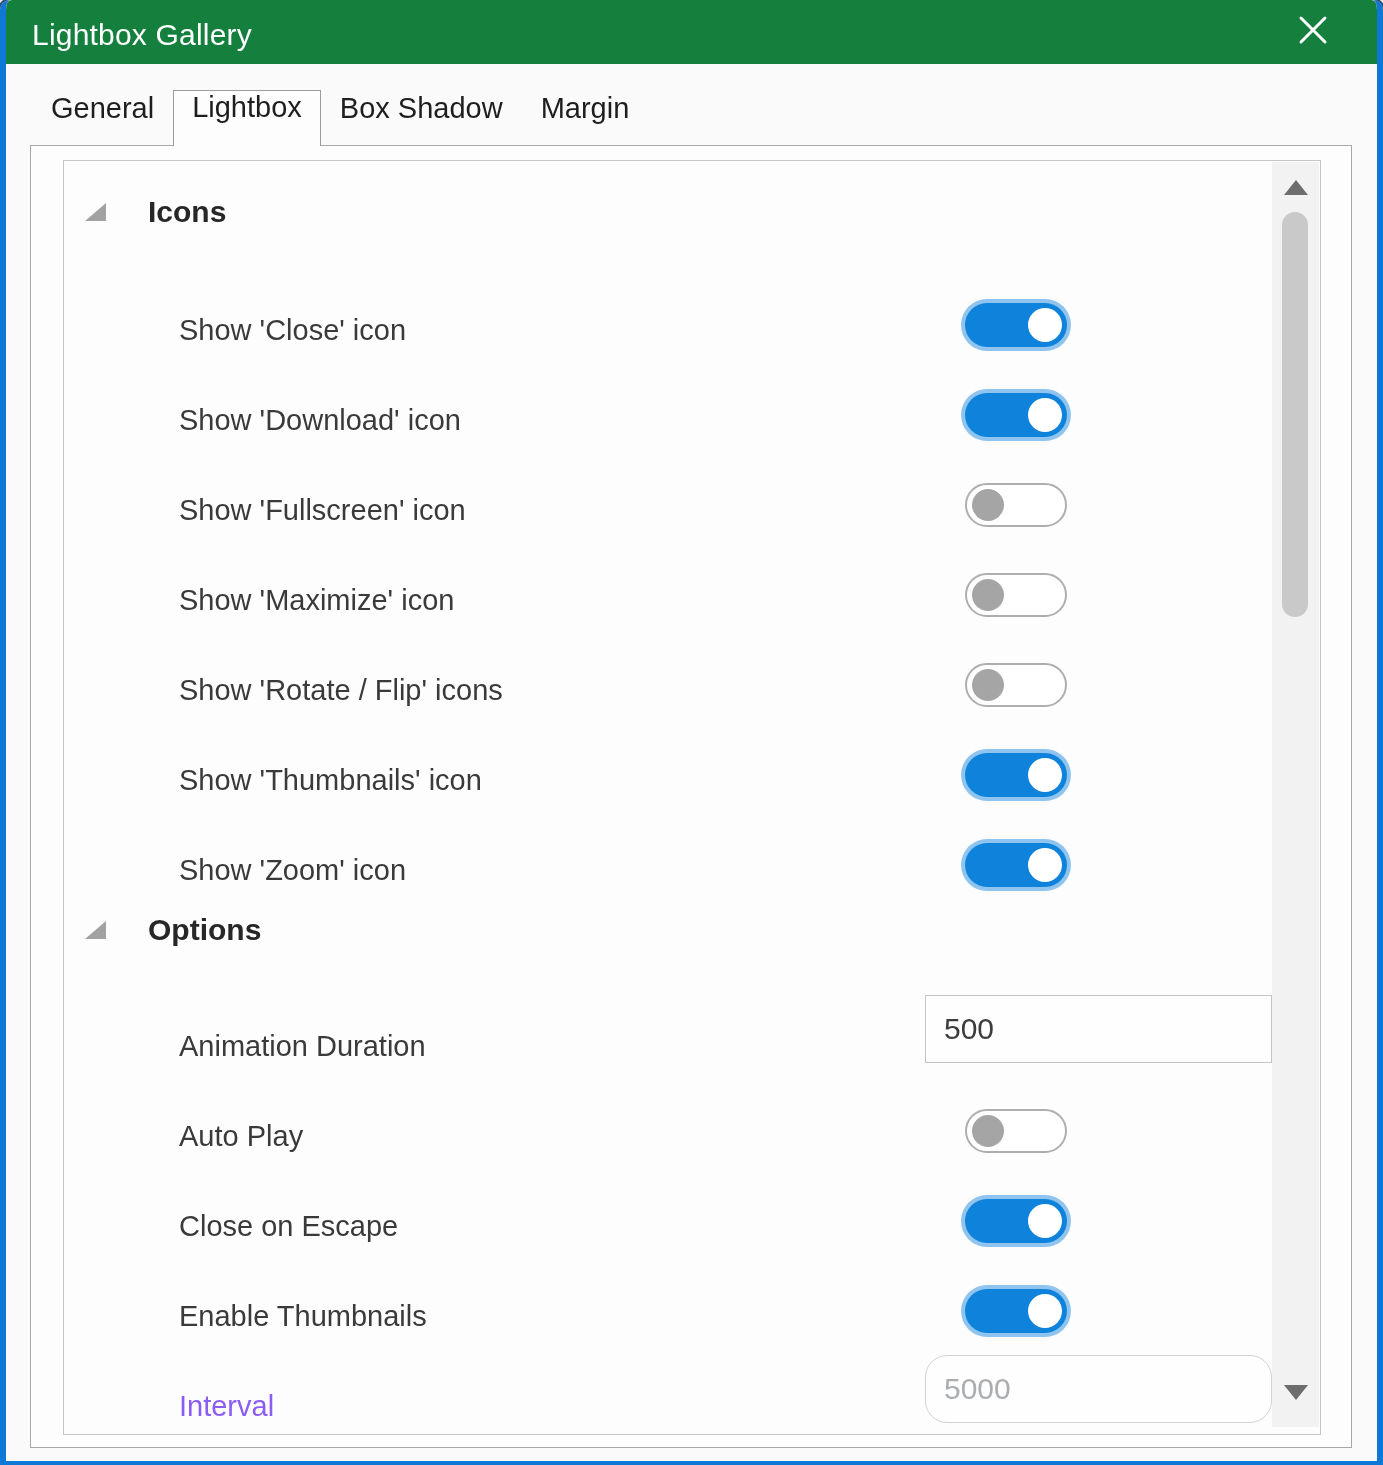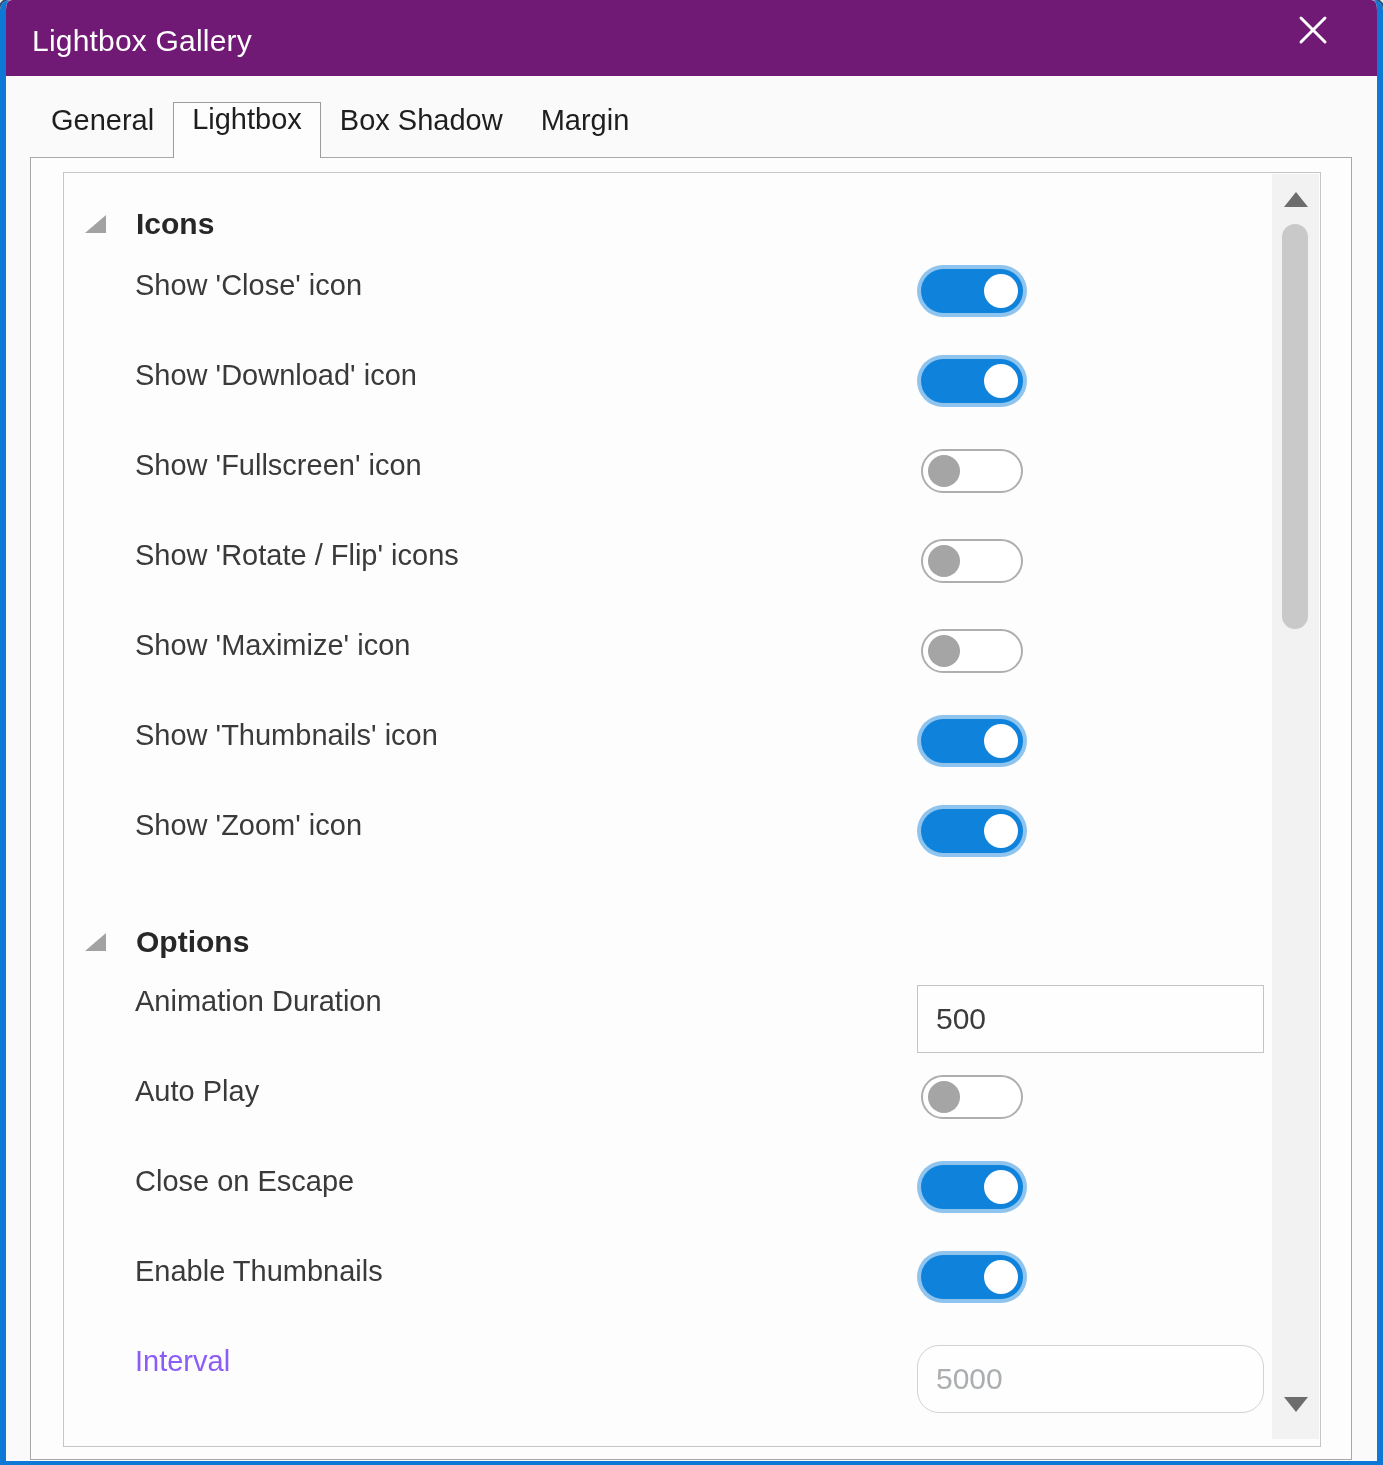--- a/index.html
+++ b/index.html
@@ -10,7 +10,7 @@
     background:#fafafa;overflow:hidden;
   }
   .titlebar{
-    height:76px;background:#701a75;display:flex;align-items:center;
+    height:64px;background:#15803d;display:flex;align-items:center;
     padding-left:26px;position:relative;border-radius:6px 6px 0 0;
   }
   .titlebar .title{color:#ffffff;font-size:30px;letter-spacing:.2px;padding-top:6px;}

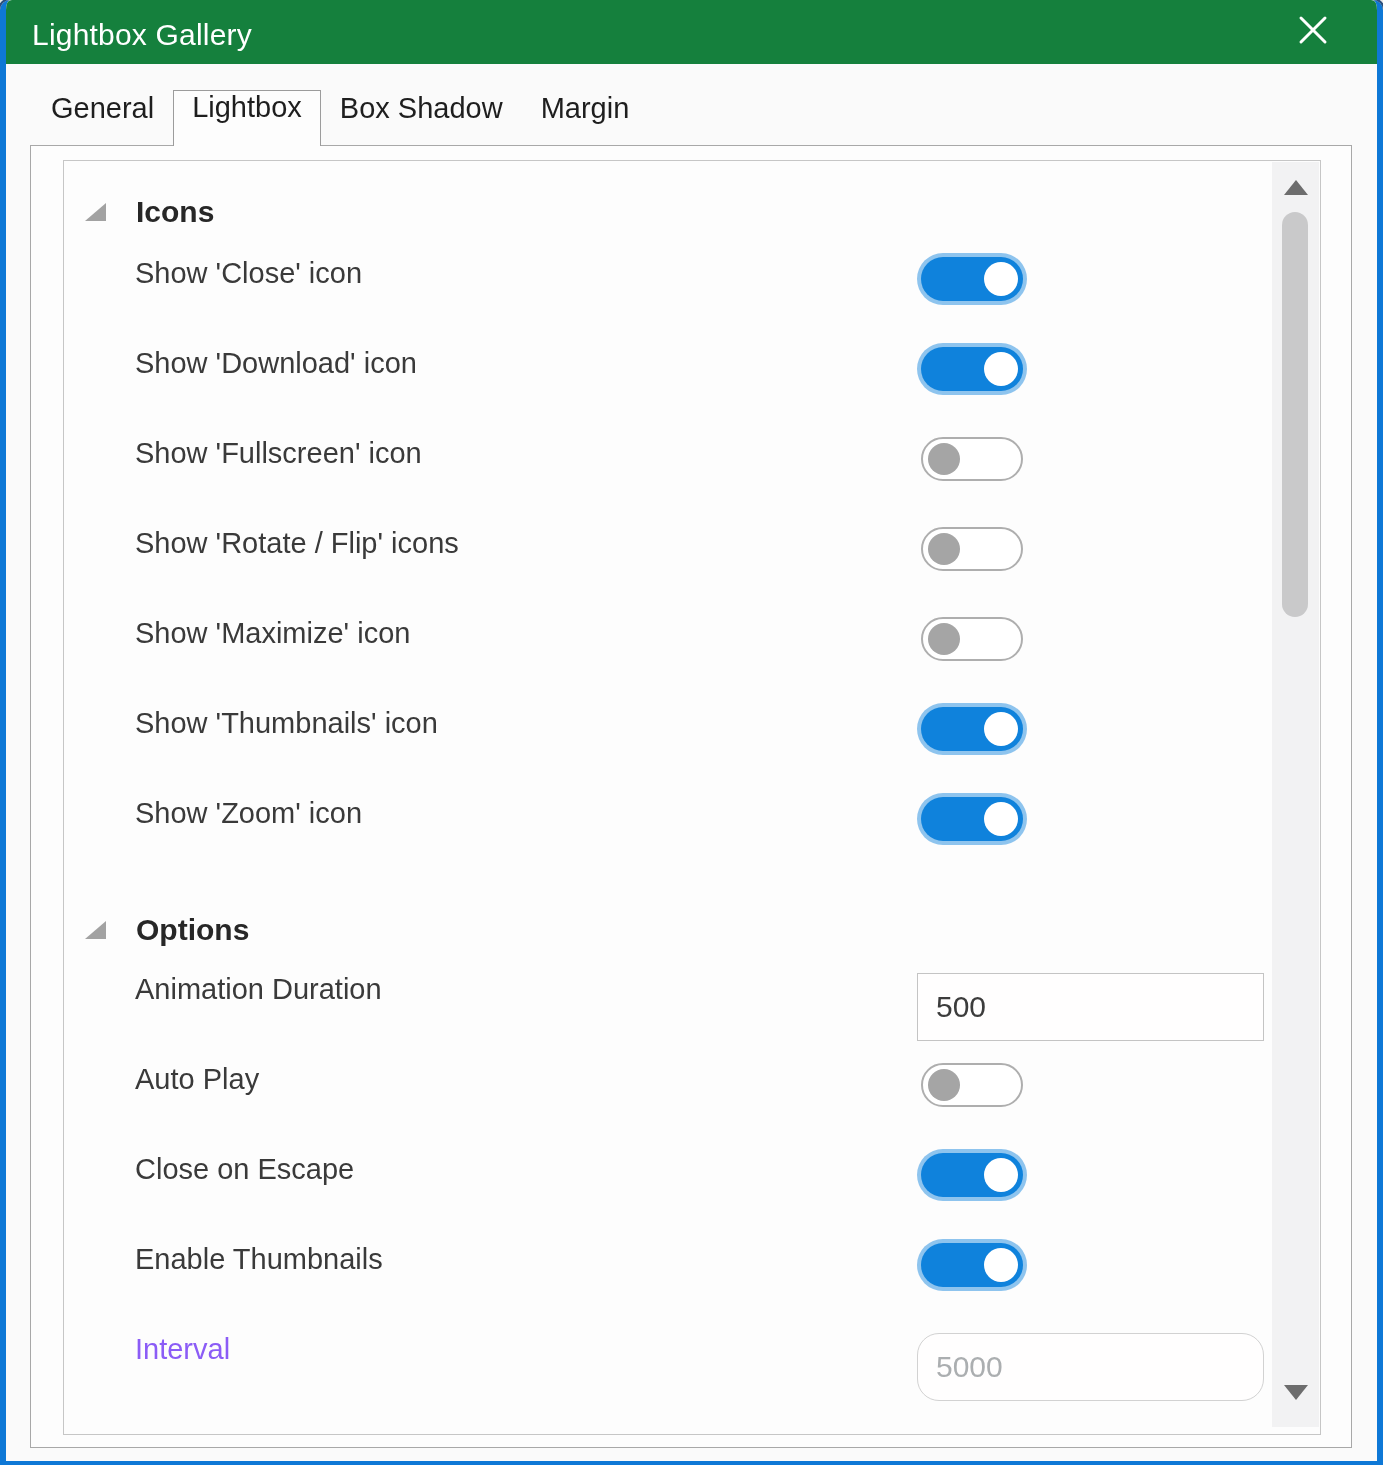--- a/index.html
+++ b/index.html
@@ -39,7 +39,7 @@
   }
   .content{position:absolute;left:1px;top:1px;right:48px;bottom:1px;overflow:hidden;}
 
-  .section-header{height:56px;display:flex;align-items:center;padding-left:20px;}
+  .section-header{height:56px;display:flex;align-items:center;padding-left:20px;gap:12px;}
   .section-header.first{margin-top:22px;}
   .section-header.later{margin-top:15px;}
   .collapse-tri{

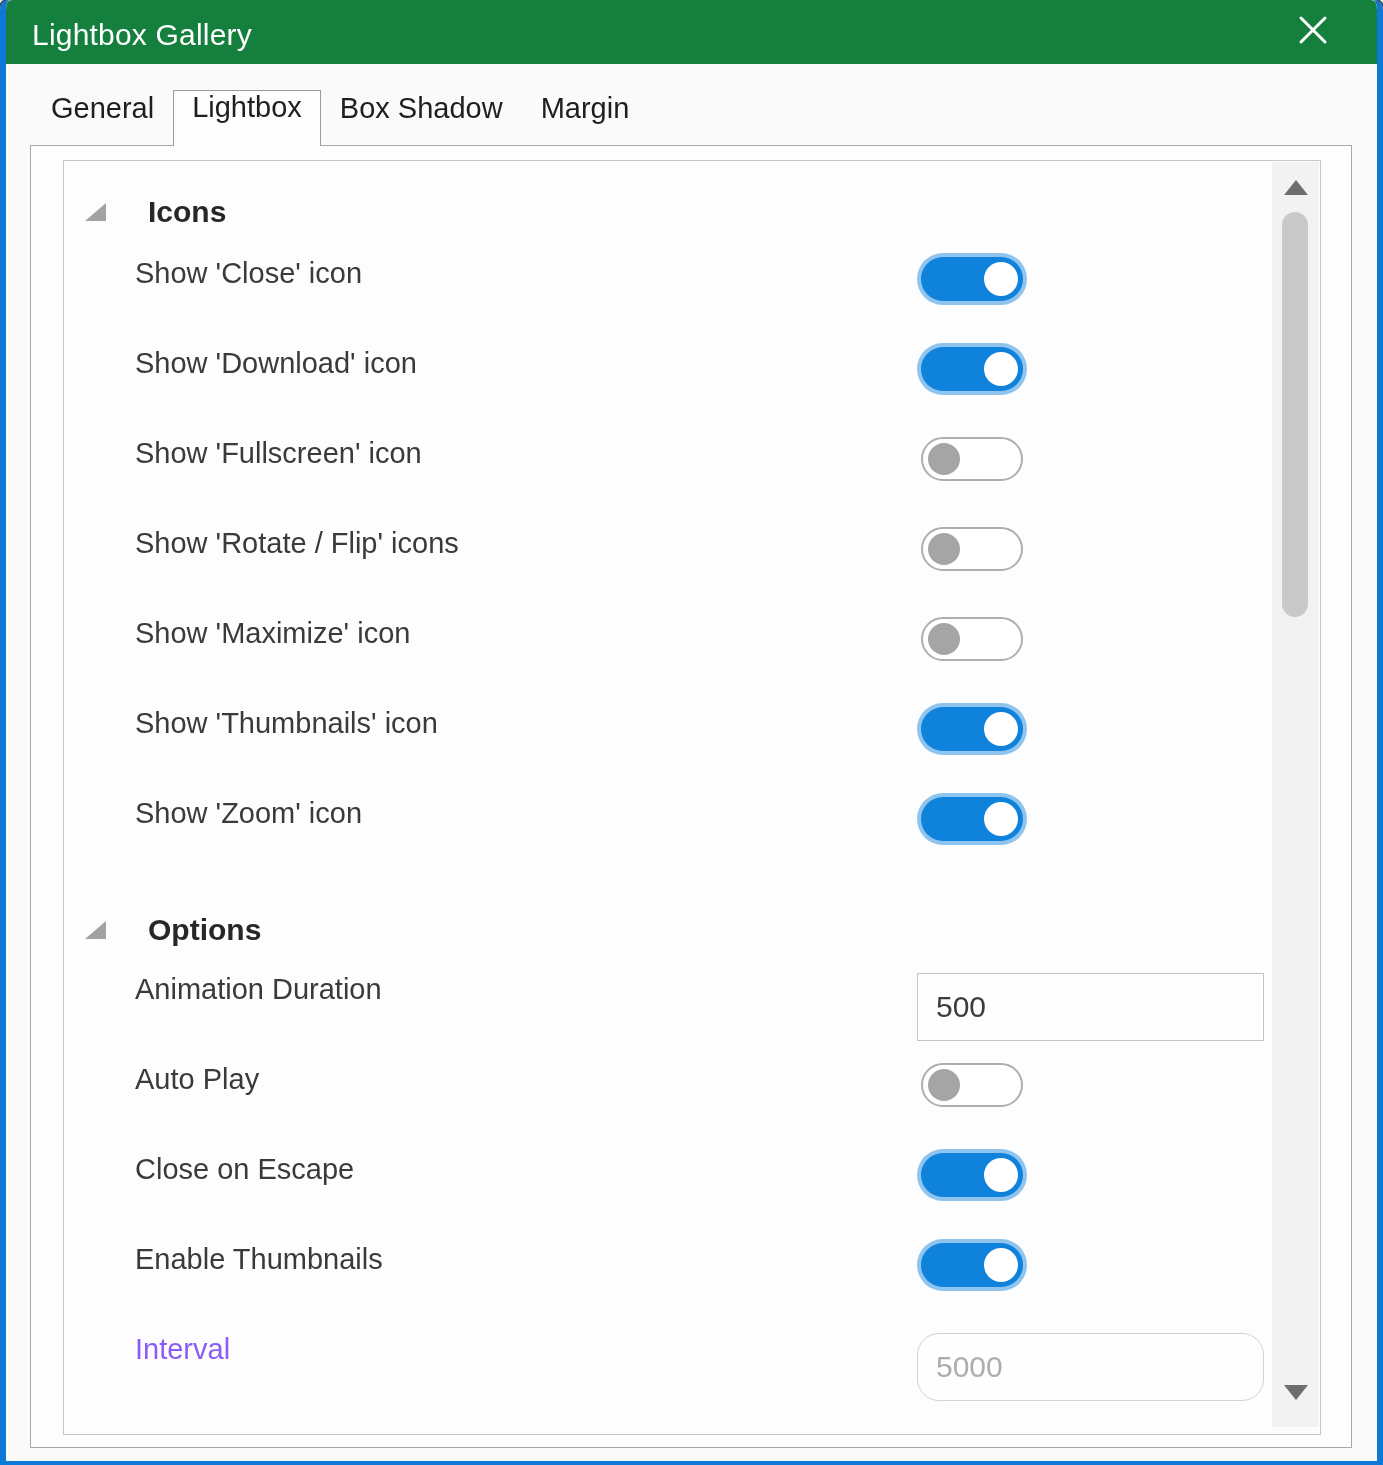--- a/index.html
+++ b/index.html
@@ -48,7 +48,7 @@
   }
   .section-title{font-size:30px;font-weight:bold;color:#272727;}
 
-  .row{height:90px;display:flex;align-items:flex-start;}
+  .row{height:90px;display:flex;align-items:flex-end;margin-left:44px;}
   .row.first-of-group{margin-top:17px;}
   .row.first-options{margin-top:15px;}
   .row .label{box-sizing:border-box;padding-left:70px;width:852px;font-size:29px;color:#3a3a3a;}

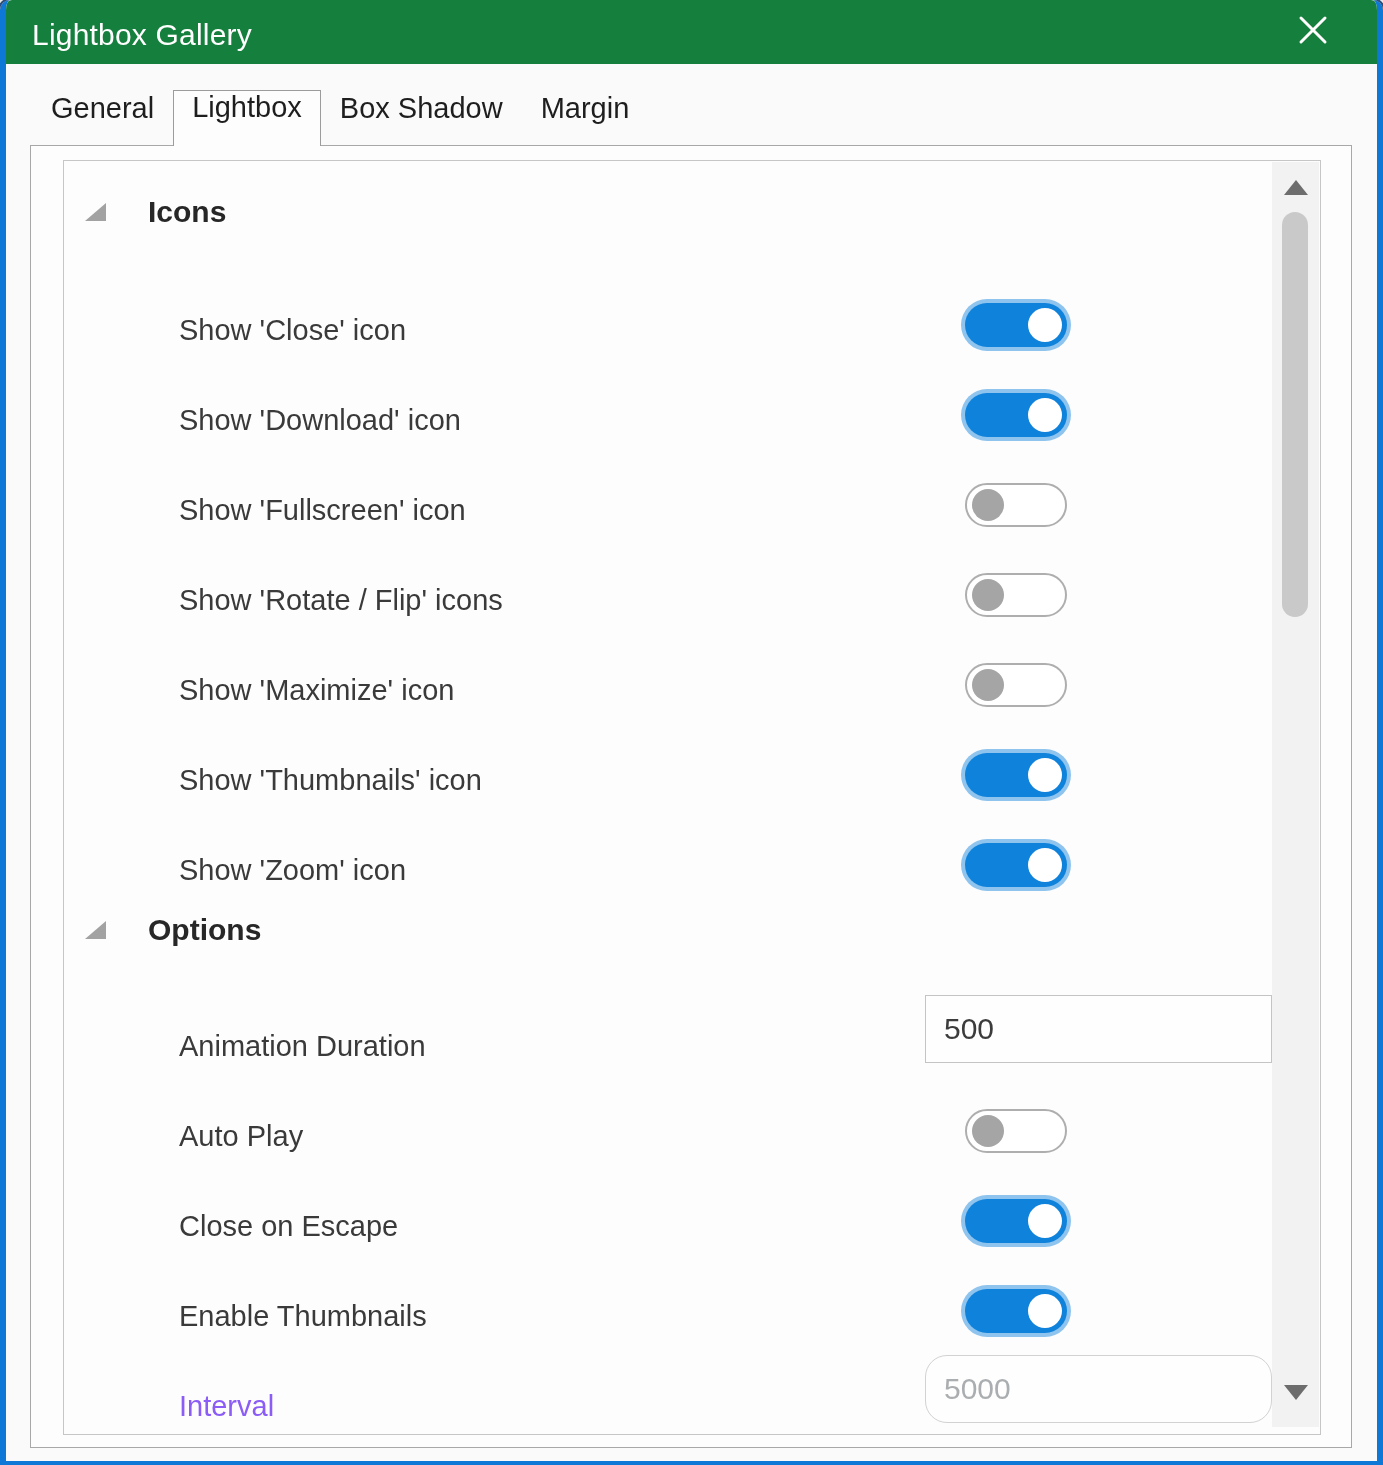--- a/index.html
+++ b/index.html
@@ -137,11 +137,11 @@
             <div class="toggle off"></div>
           </div>
           <div class="row">
+            <span class="label">Show 'Maximize' icon</span>
+            <div class="toggle off"></div>
+          </div>
+          <div class="row">
             <span class="label">Show 'Rotate / Flip' icons</span>
-            <div class="toggle off"></div>
-          </div>
-          <div class="row">
-            <span class="label">Show 'Maximize' icon</span>
             <div class="toggle off"></div>
           </div>
           <div class="row">

